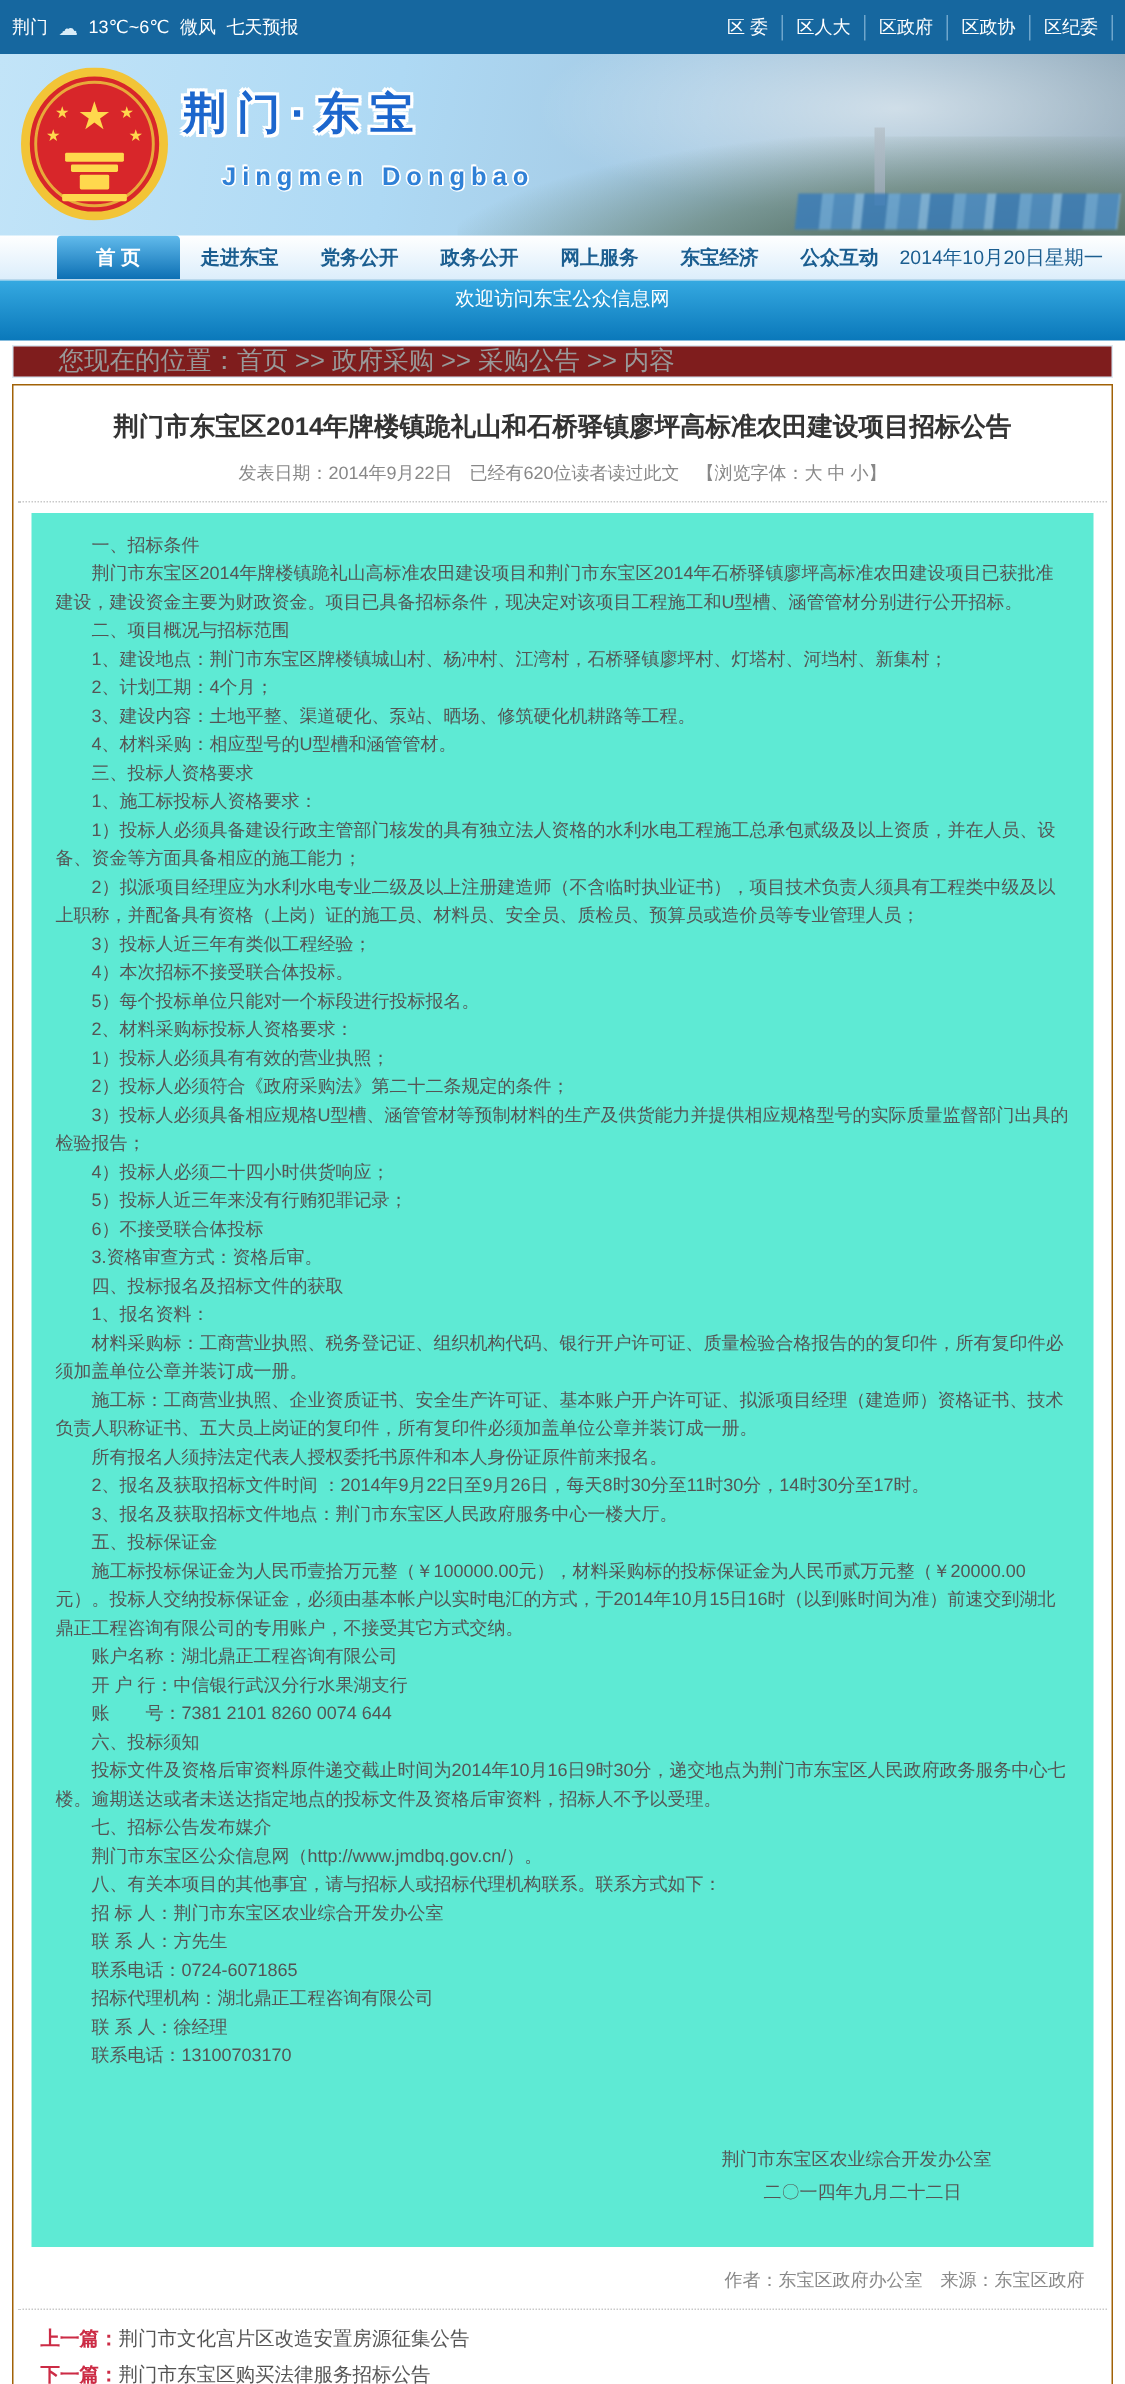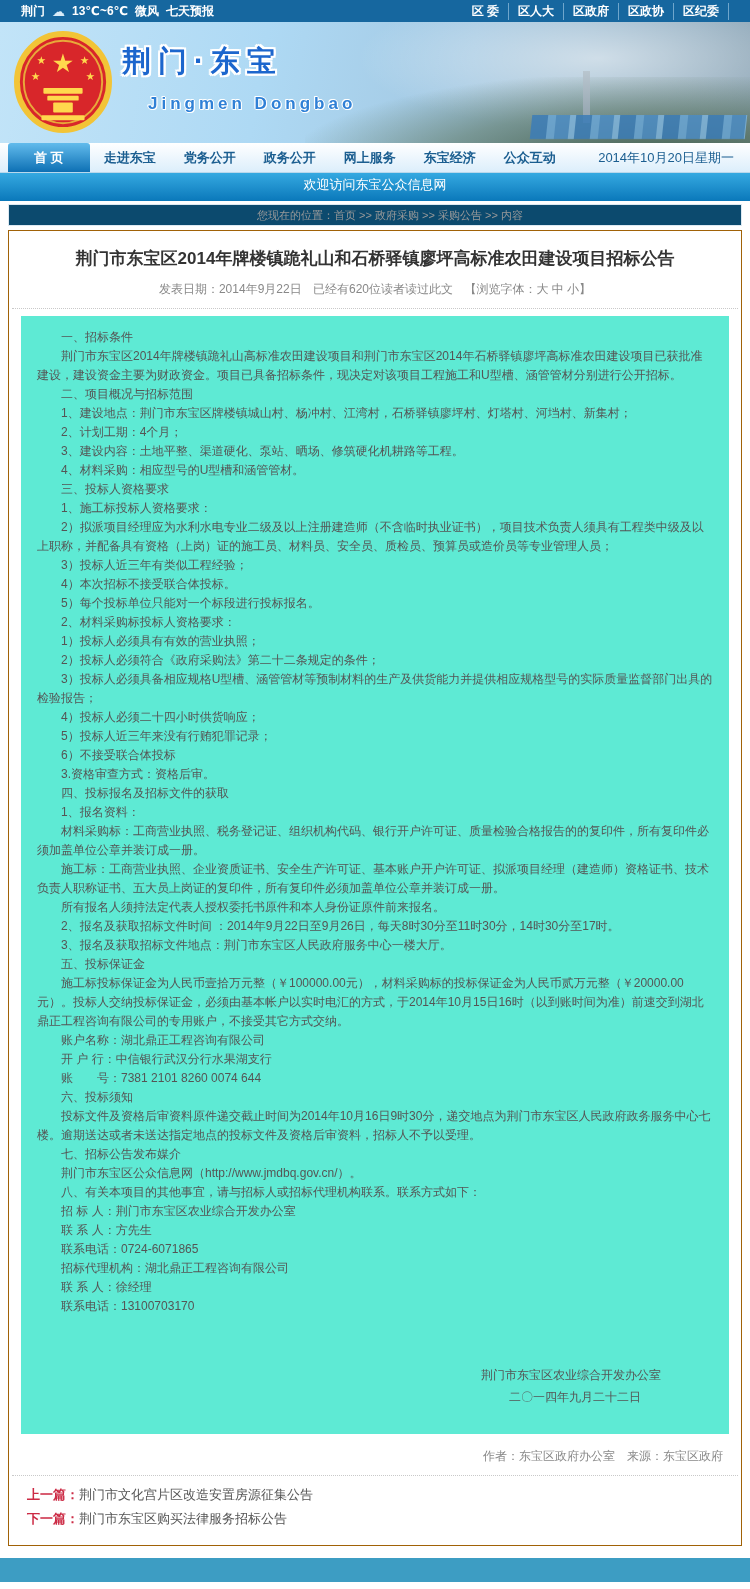--- a/index.html
+++ b/index.html
@@ -12,8 +12,8 @@
 
   
   .topbar {
-    height:22px; background:#16679f; color:#fff; font-size:12px;
-    display:flex; justify-content:space-between; align-items:center; padding:0 21px;font-weight:bold;
+    height:36px; background:#16679f; color:#fff; font-size:12px;
+    display:flex; justify-content:space-between; align-items:center; padding:0 8px;
   }
   .topbar-left { display:flex; align-items:center; gap:7px; white-space:nowrap; }
   .weather-icon { color:#d9ecf8; font-size:13px; line-height:1; }

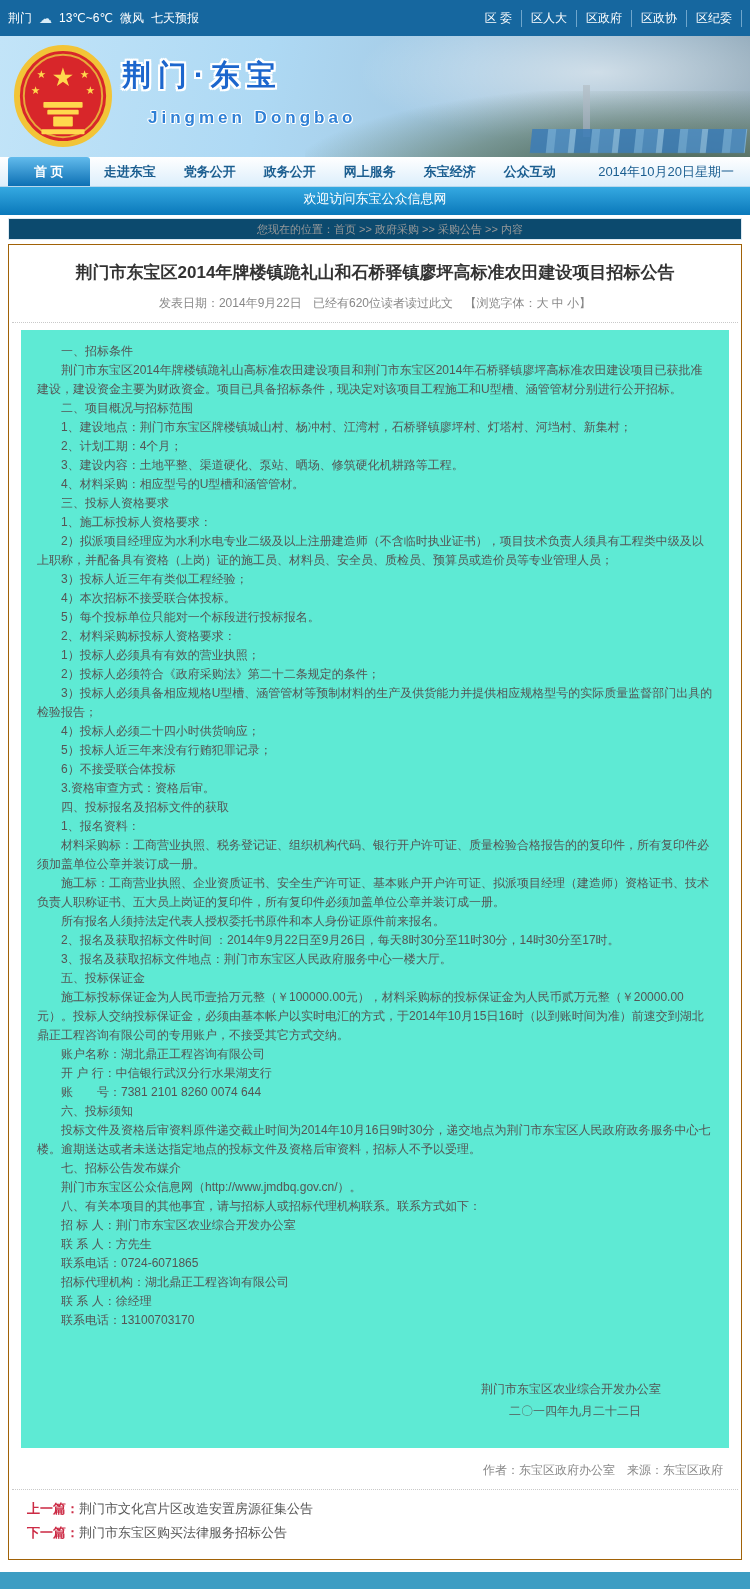--- a/index.html
+++ b/index.html
@@ -64,7 +64,7 @@
     padding:0 14px; line-height:30px; font-weight:bold; cursor:pointer; white-space:nowrap;
   }
   .nav-item.active {
-    margin-left:8px; padding:0 26px; color:#fff;
+    margin-left:38px; padding:0 26px; color:#fff;
     background:linear-gradient(#62bbec,#0d70b4);
     border-radius:3px 3px 0 0;
   }

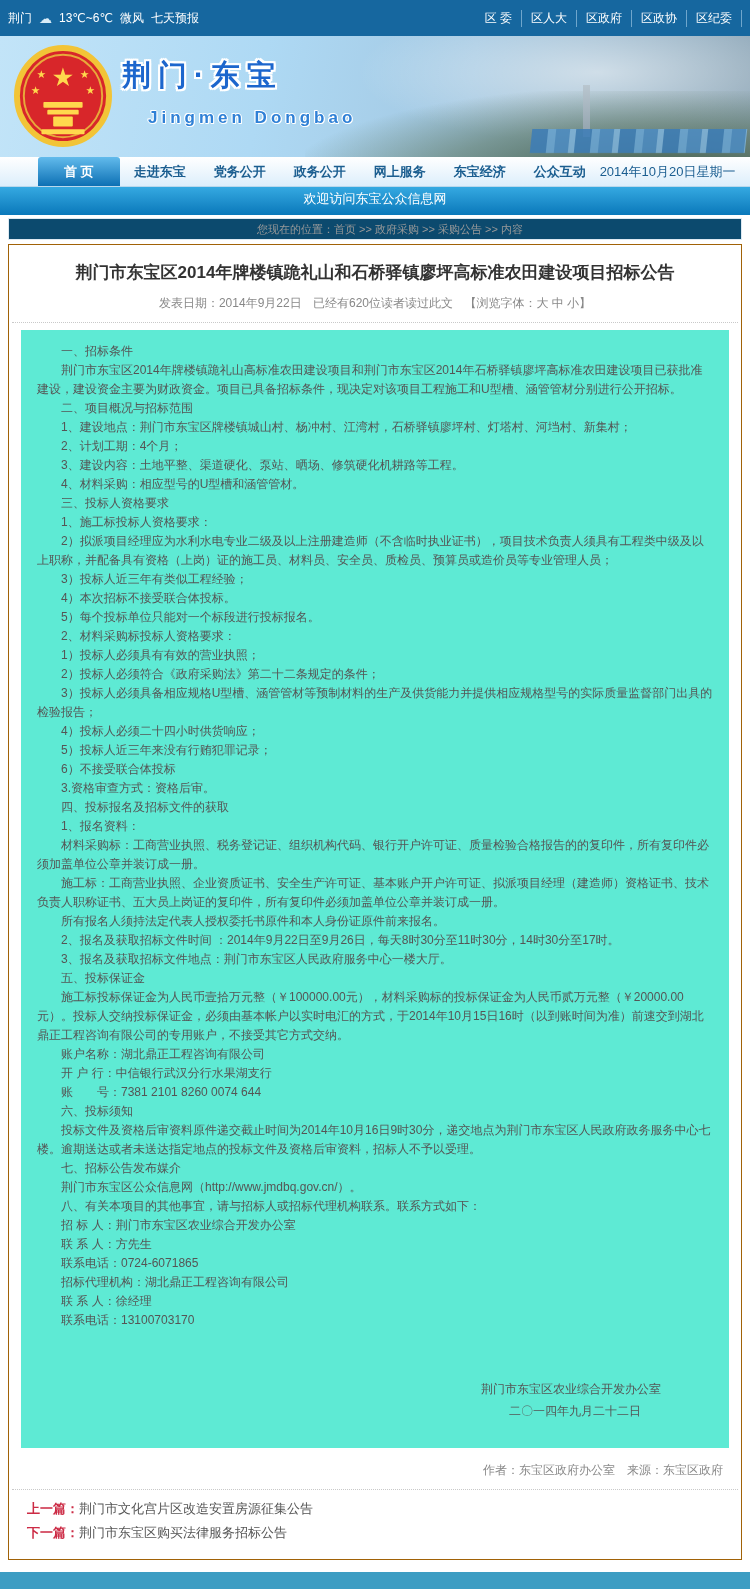--- a/index.html
+++ b/index.html
@@ -71,7 +71,7 @@
   .nav-date { margin-left:auto; margin-right:16px; line-height:30px; color:#1b5e90; font-weight:normal; white-space:nowrap; }
 
   .welcome {
-    height:28px; line-height:24px; text-align:center; color:#fff; font-size:13px;
+    height:40px; line-height:24px; text-align:center; color:#fff; font-size:13px;
     background:linear-gradient(#35a9e1,#0a78ba);
   }
 

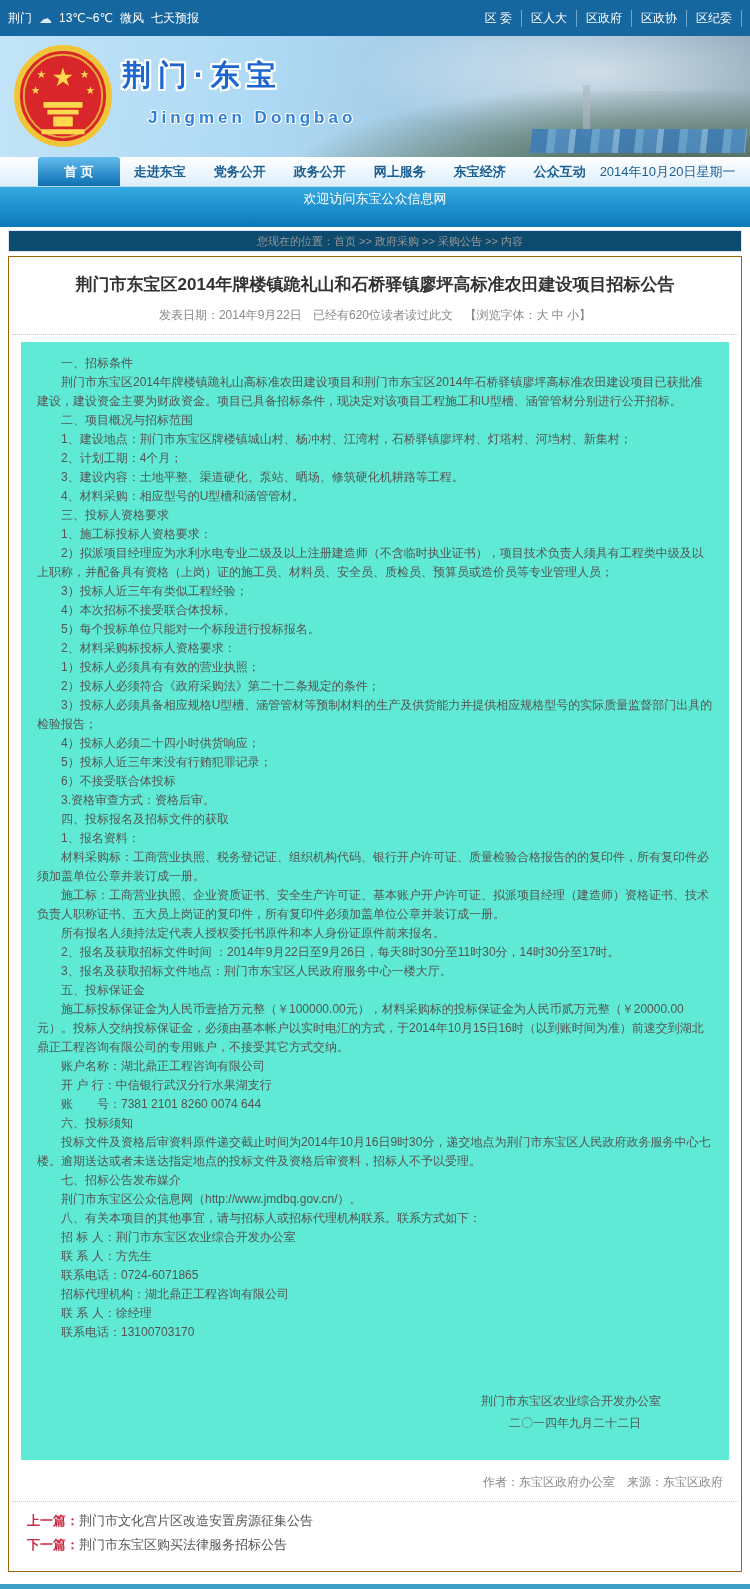--- a/index.html
+++ b/index.html
@@ -79,7 +79,7 @@
   .breadcrumb-wrap { padding:3px 8px 0; }
   .breadcrumb {
     border:1px solid #dde9f2; height:22px; line-height:20px;
-    font-size:11px; color:#999; padding-left:30px; background:#0c4a6e; cursor:pointer;text-align:center;
+    font-size:17px; color:#999; padding-left:30px; background:#7f1d1d; cursor:pointer;
   }
 
   

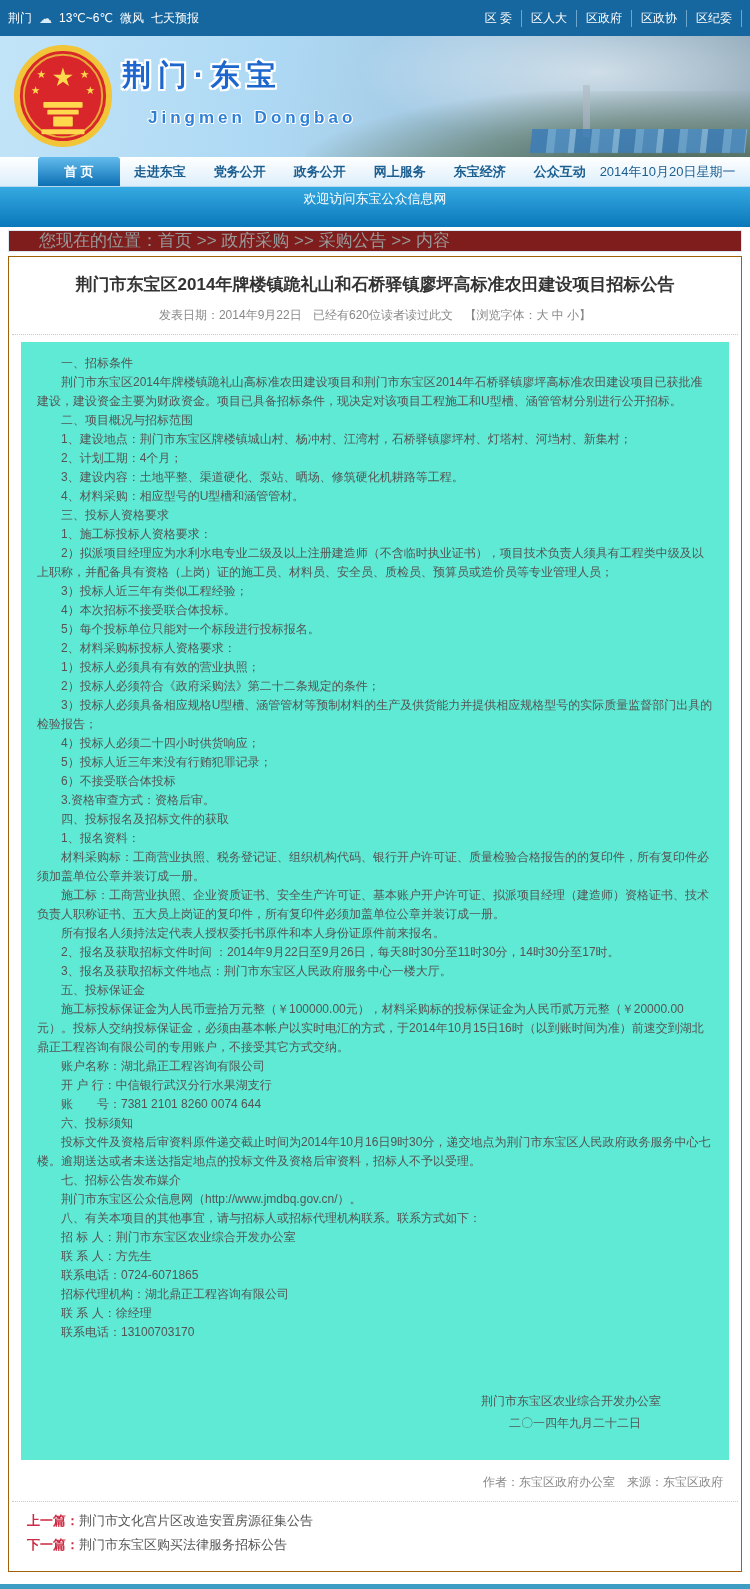--- a/index.html
+++ b/index.html
@@ -191,6 +191,7 @@
       <p class="para">4、材料采购：相应型号的U型槽和涵管管材。</p>
       <p class="para">三、投标人资格要求</p>
       <p class="para">1、施工标投标人资格要求：</p>
+      <p class="para">1）投标人必须具备建设行政主管部门核发的具有独立法人资格的水利水电工程施工总承包贰级及以上资质，并在人员、设备、资金等方面具备相应的施工能力；</p>
       <p class="para">2）拟派项目经理应为水利水电专业二级及以上注册建造师（不含临时执业证书），项目技术负责人须具有工程类中级及以上职称，并配备具有资格（上岗）证的施工员、材料员、安全员、质检员、预算员或造价员等专业管理人员；</p>
       <p class="para">3）投标人近三年有类似工程经验；</p>
       <p class="para">4）本次招标不接受联合体投标。</p>

